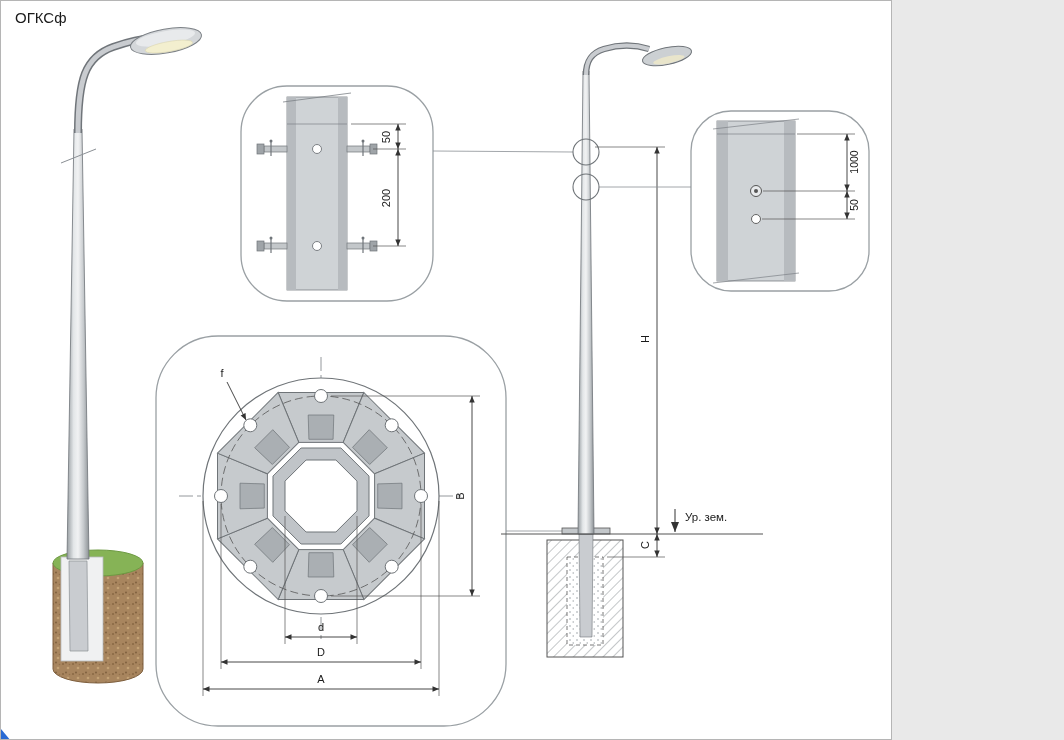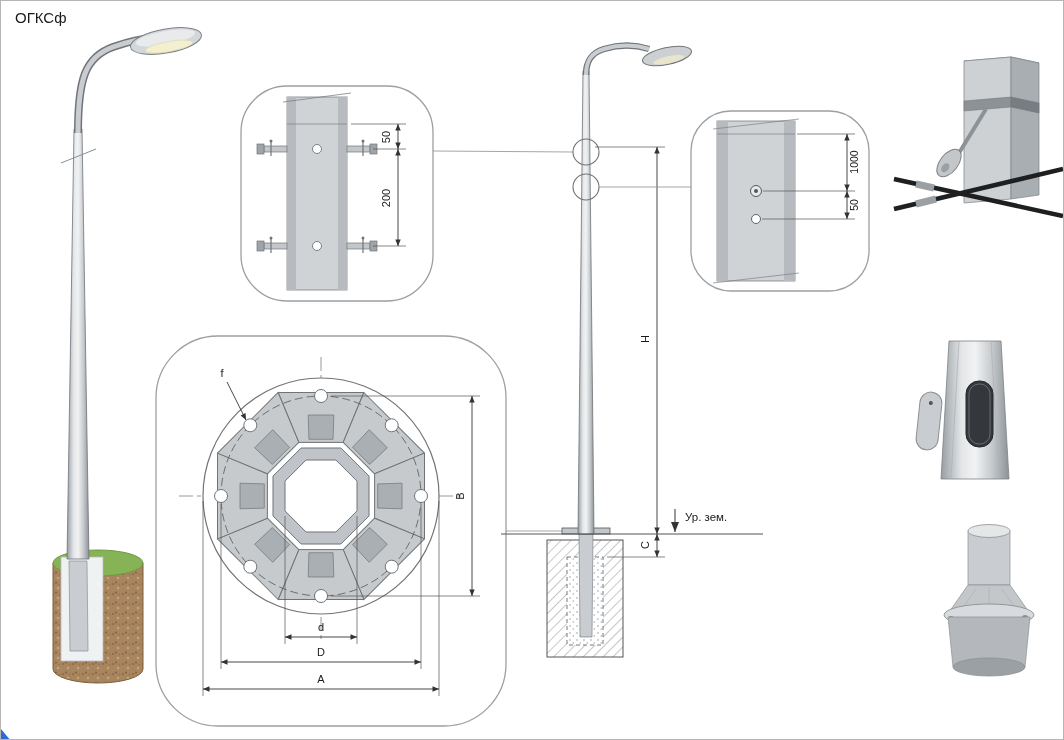--- a/index.html
+++ b/index.html
@@ -4,7 +4,7 @@
 <style>
   html,body{margin:0;padding:0;background:#e9e9e9;}
   .canvas{
-    position:relative;width:1064px;height:740px;background:#ffffff;
+    position:relative;width:892px;height:740px;background:#ffffff;
     border:1px solid #b5b5b5;box-sizing:border-box;overflow:hidden;
     font-family:"Liberation Sans", sans-serif;
   }

